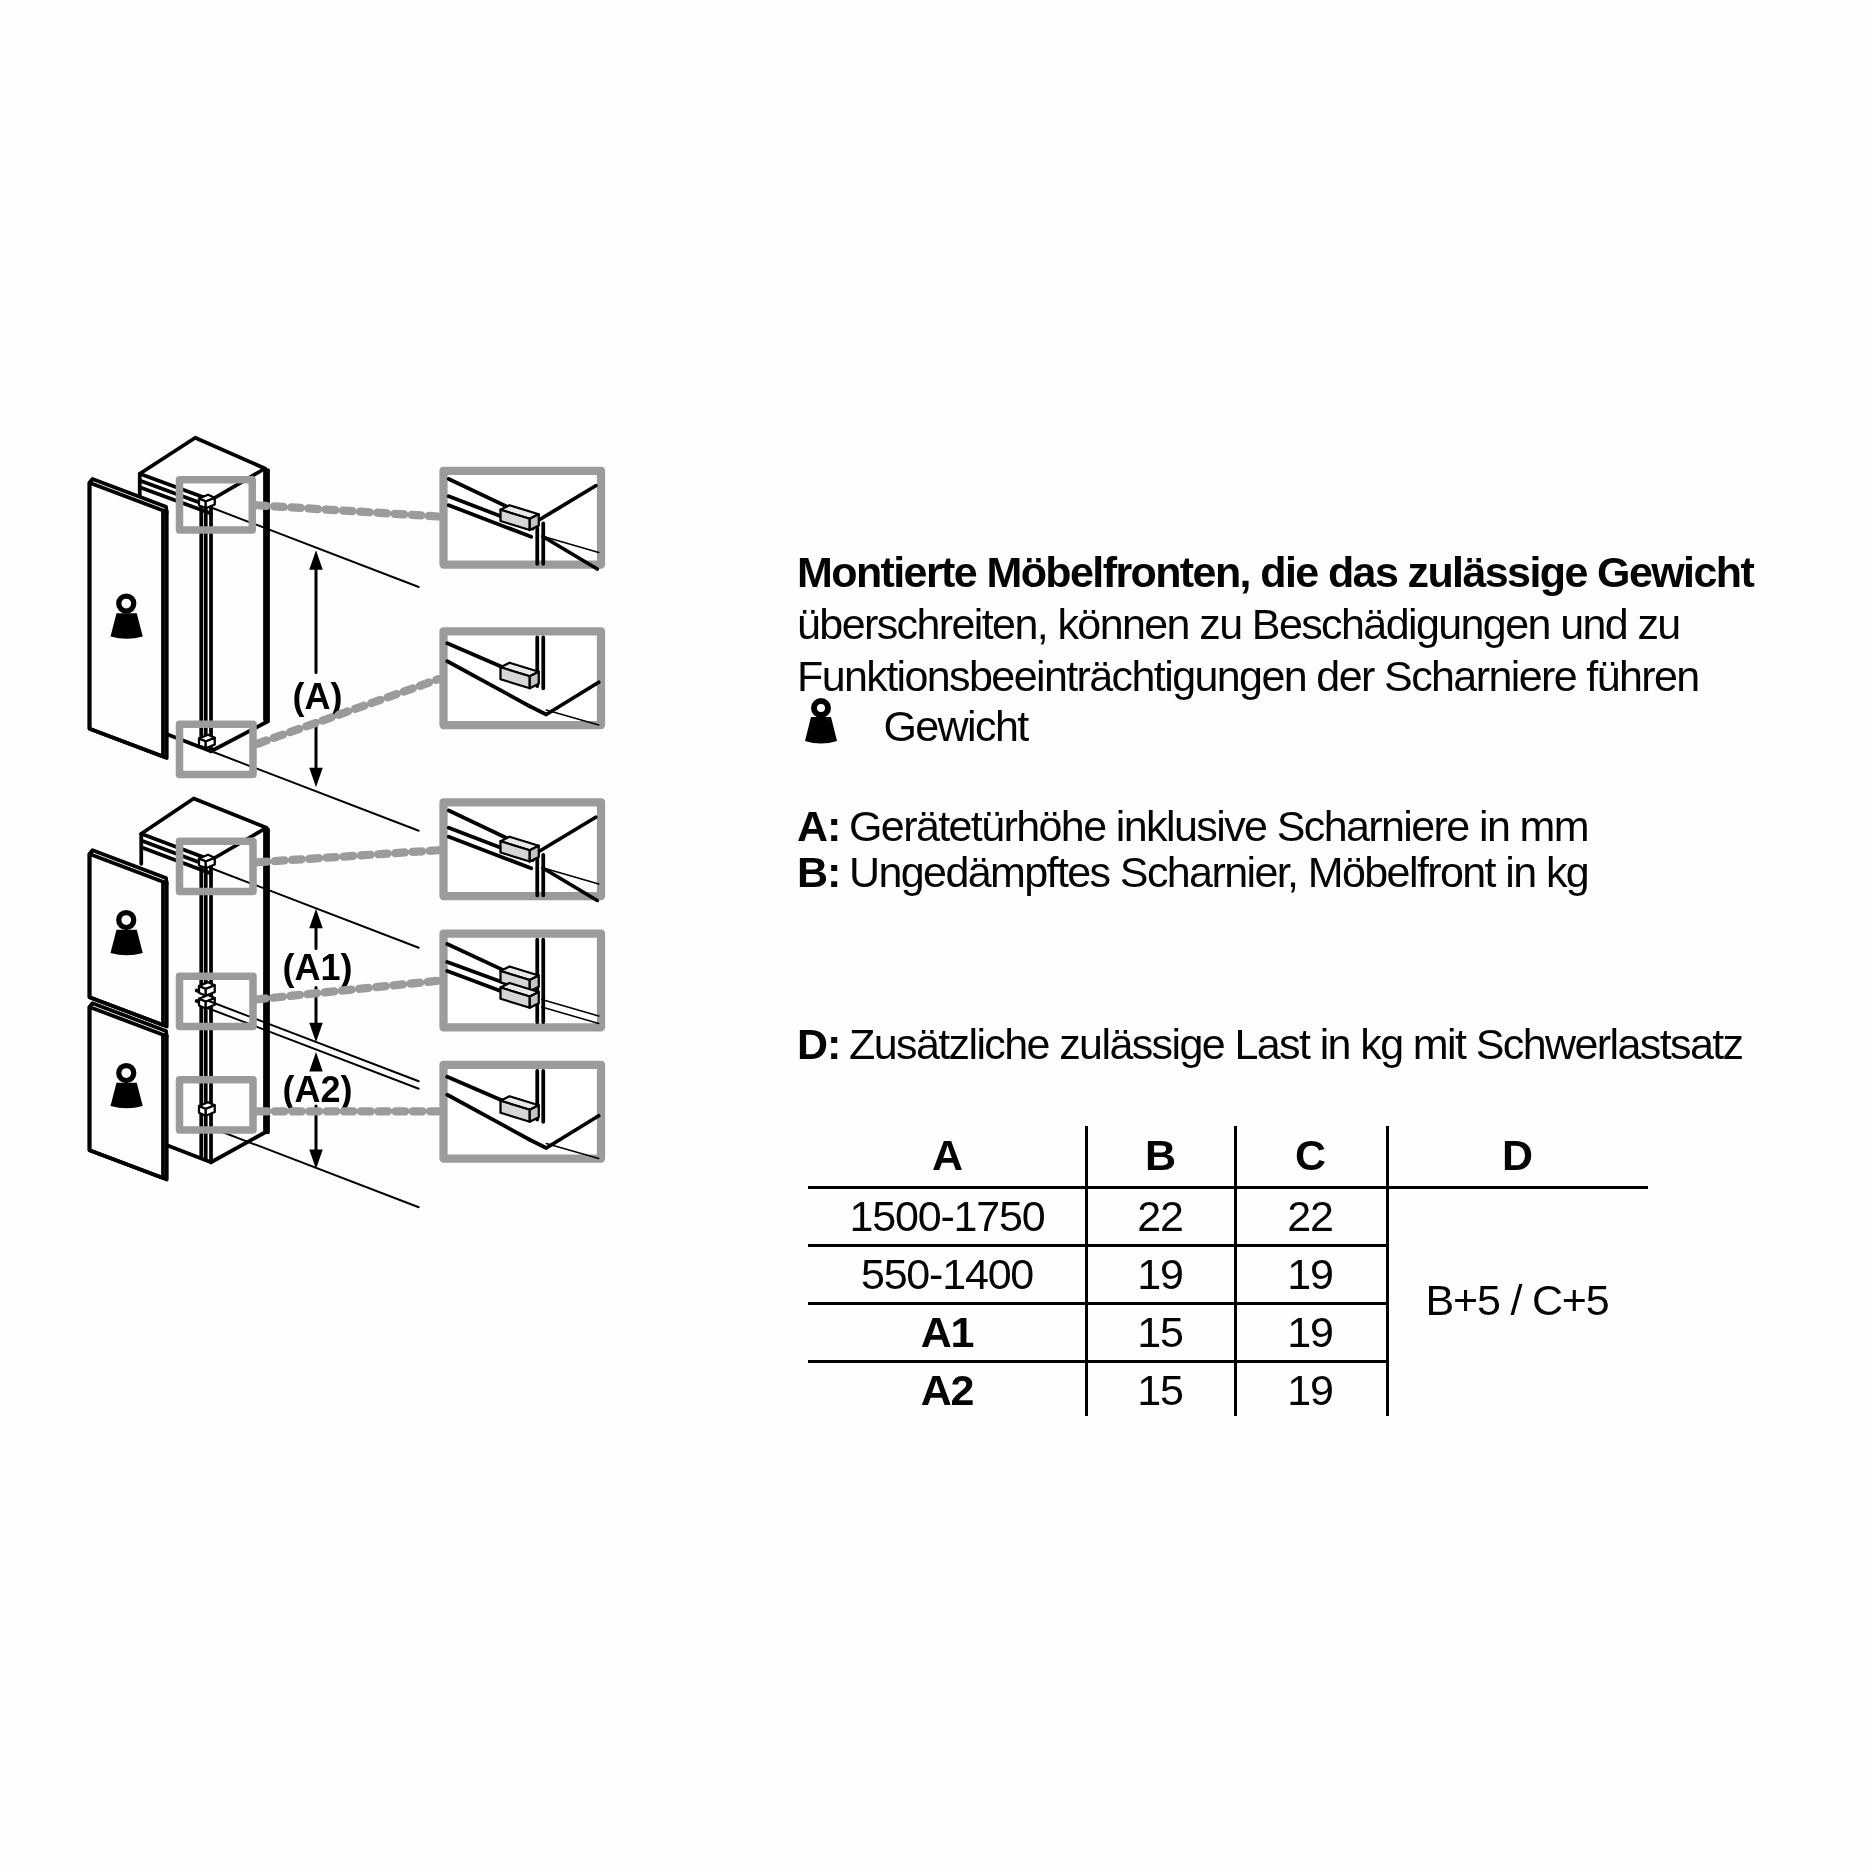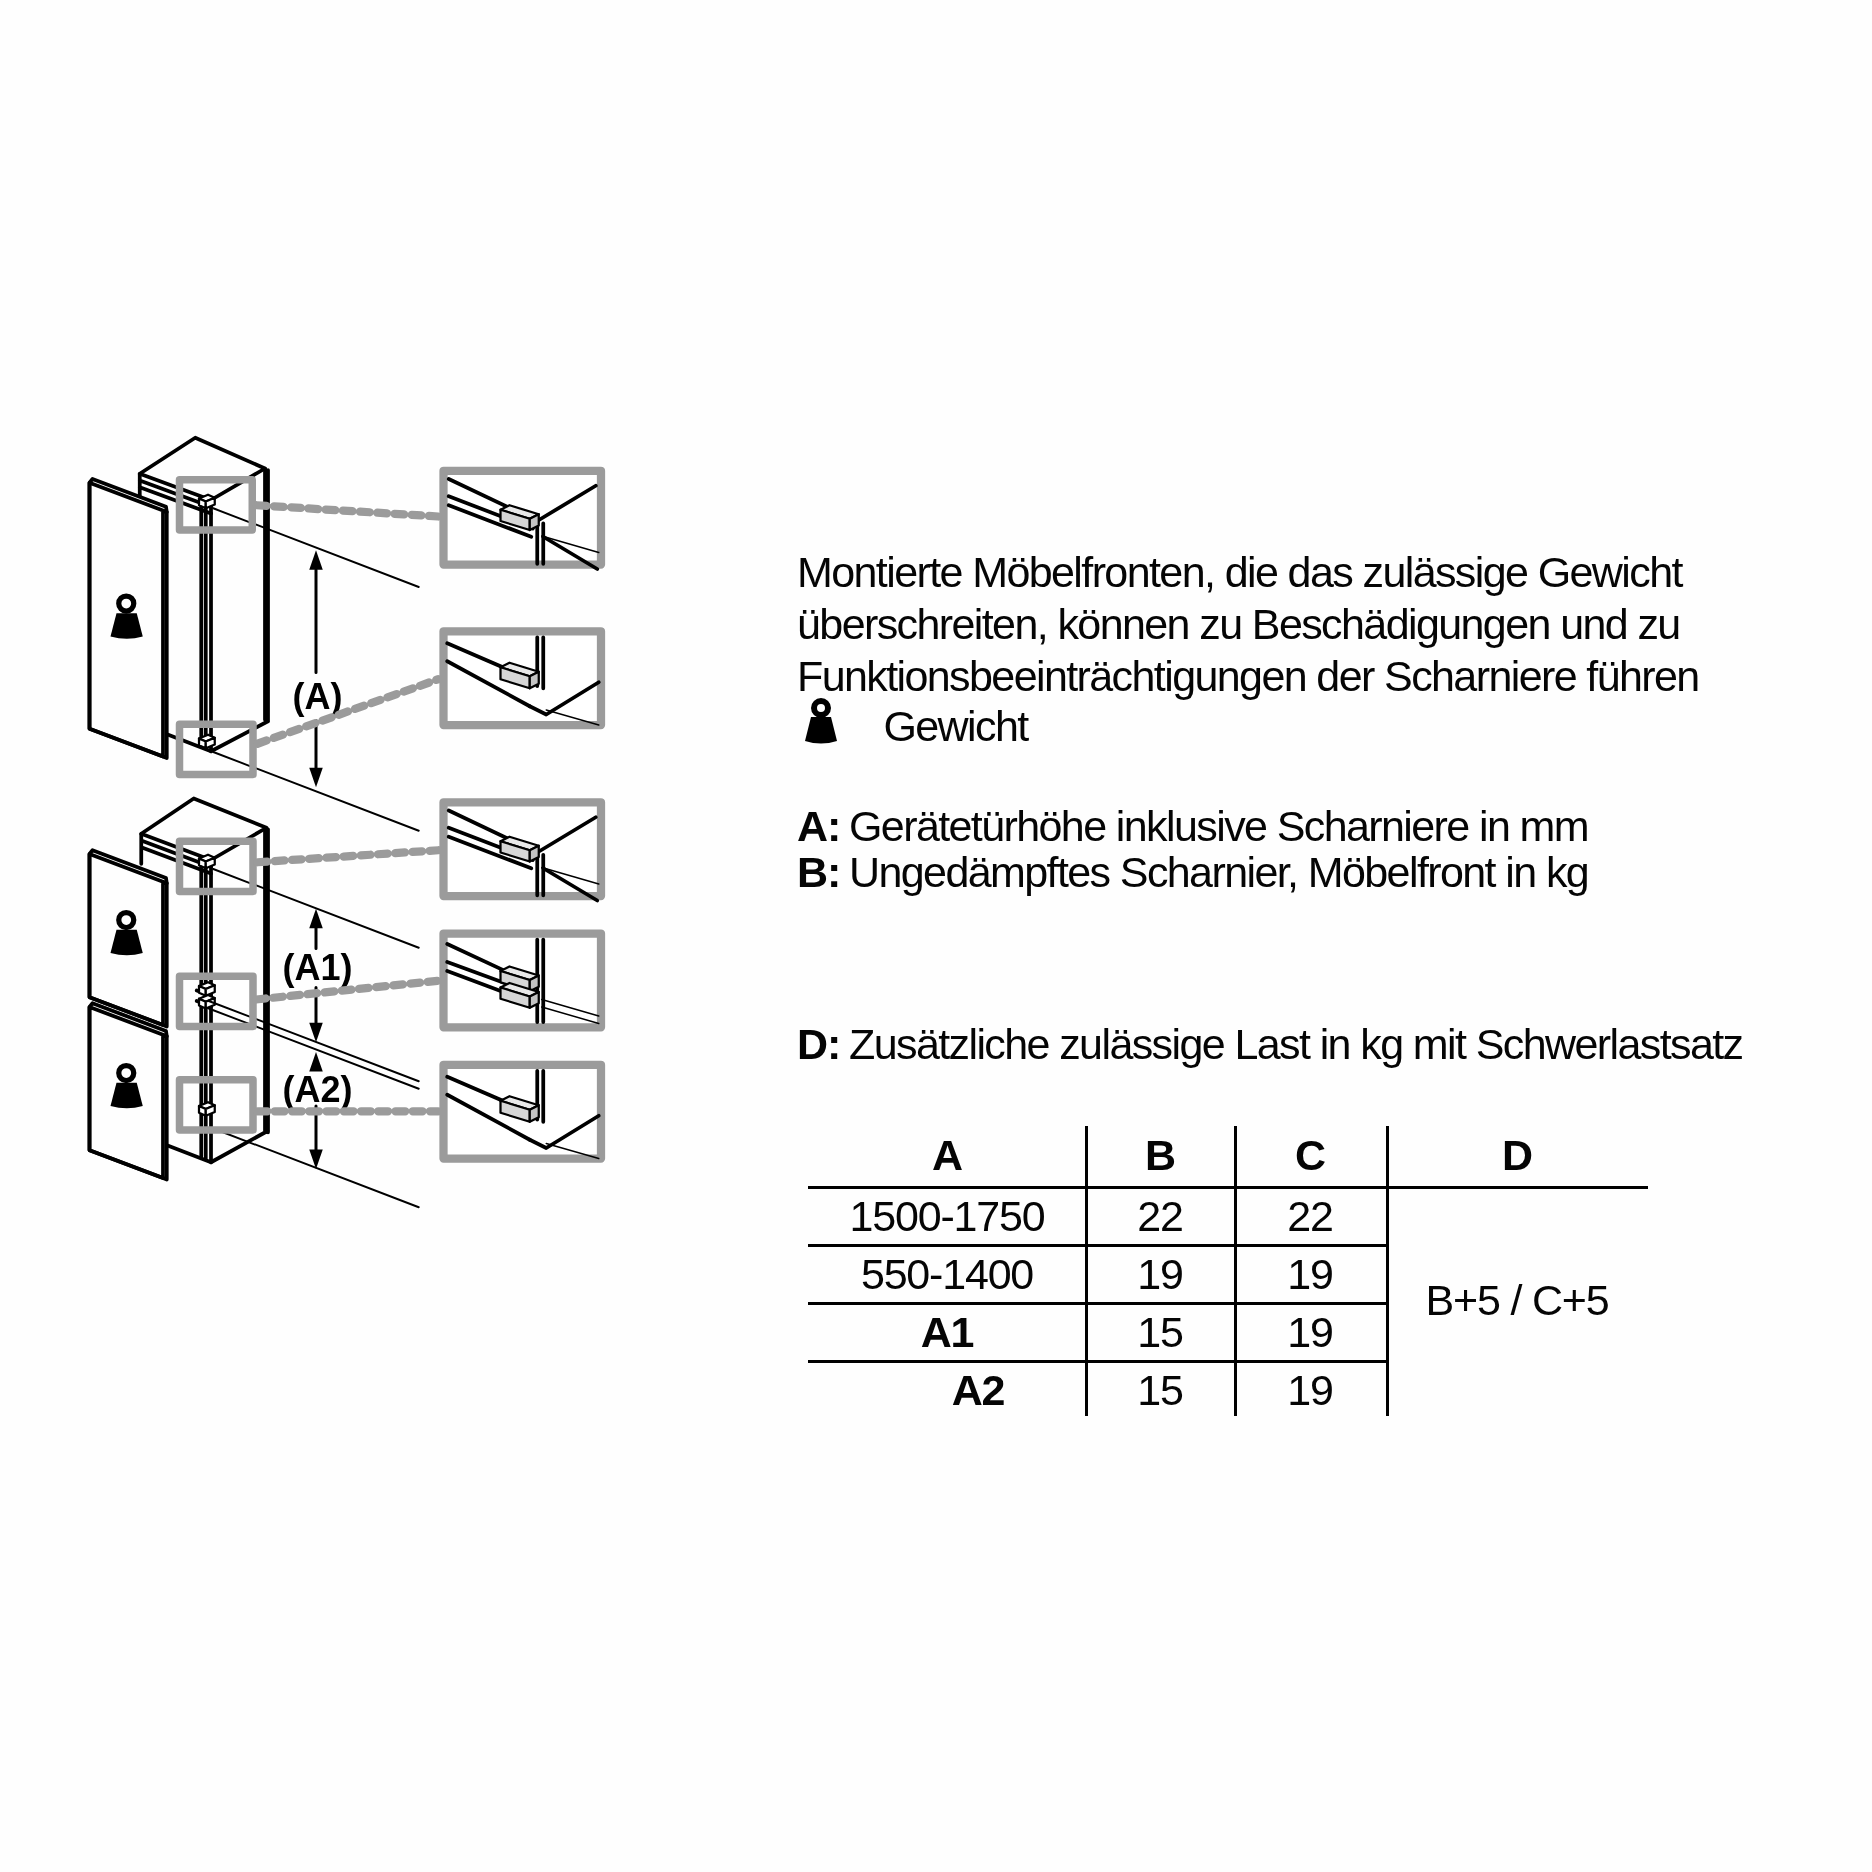--- a/index.html
+++ b/index.html
@@ -210,7 +210,7 @@
   </svg>
 
 
-  <div class="abs body-line" style="left:797px;top:546px;">Montierte Möbelfronten, die das zulässige Gewicht</div>
+  <div class="abs body-line" style="left:797px;top:546px;font-weight:bold;">Montierte Möbelfronten, die das zulässige Gewicht</div>
   <div class="abs body-line" style="left:797px;top:650px;">Funktionsbeeinträchtigungen der Scharniere führen</div>
   <div class="abs body-line" style="left:797px;top:598px;">überschreiten, können zu Beschädigungen und zu</div>
 

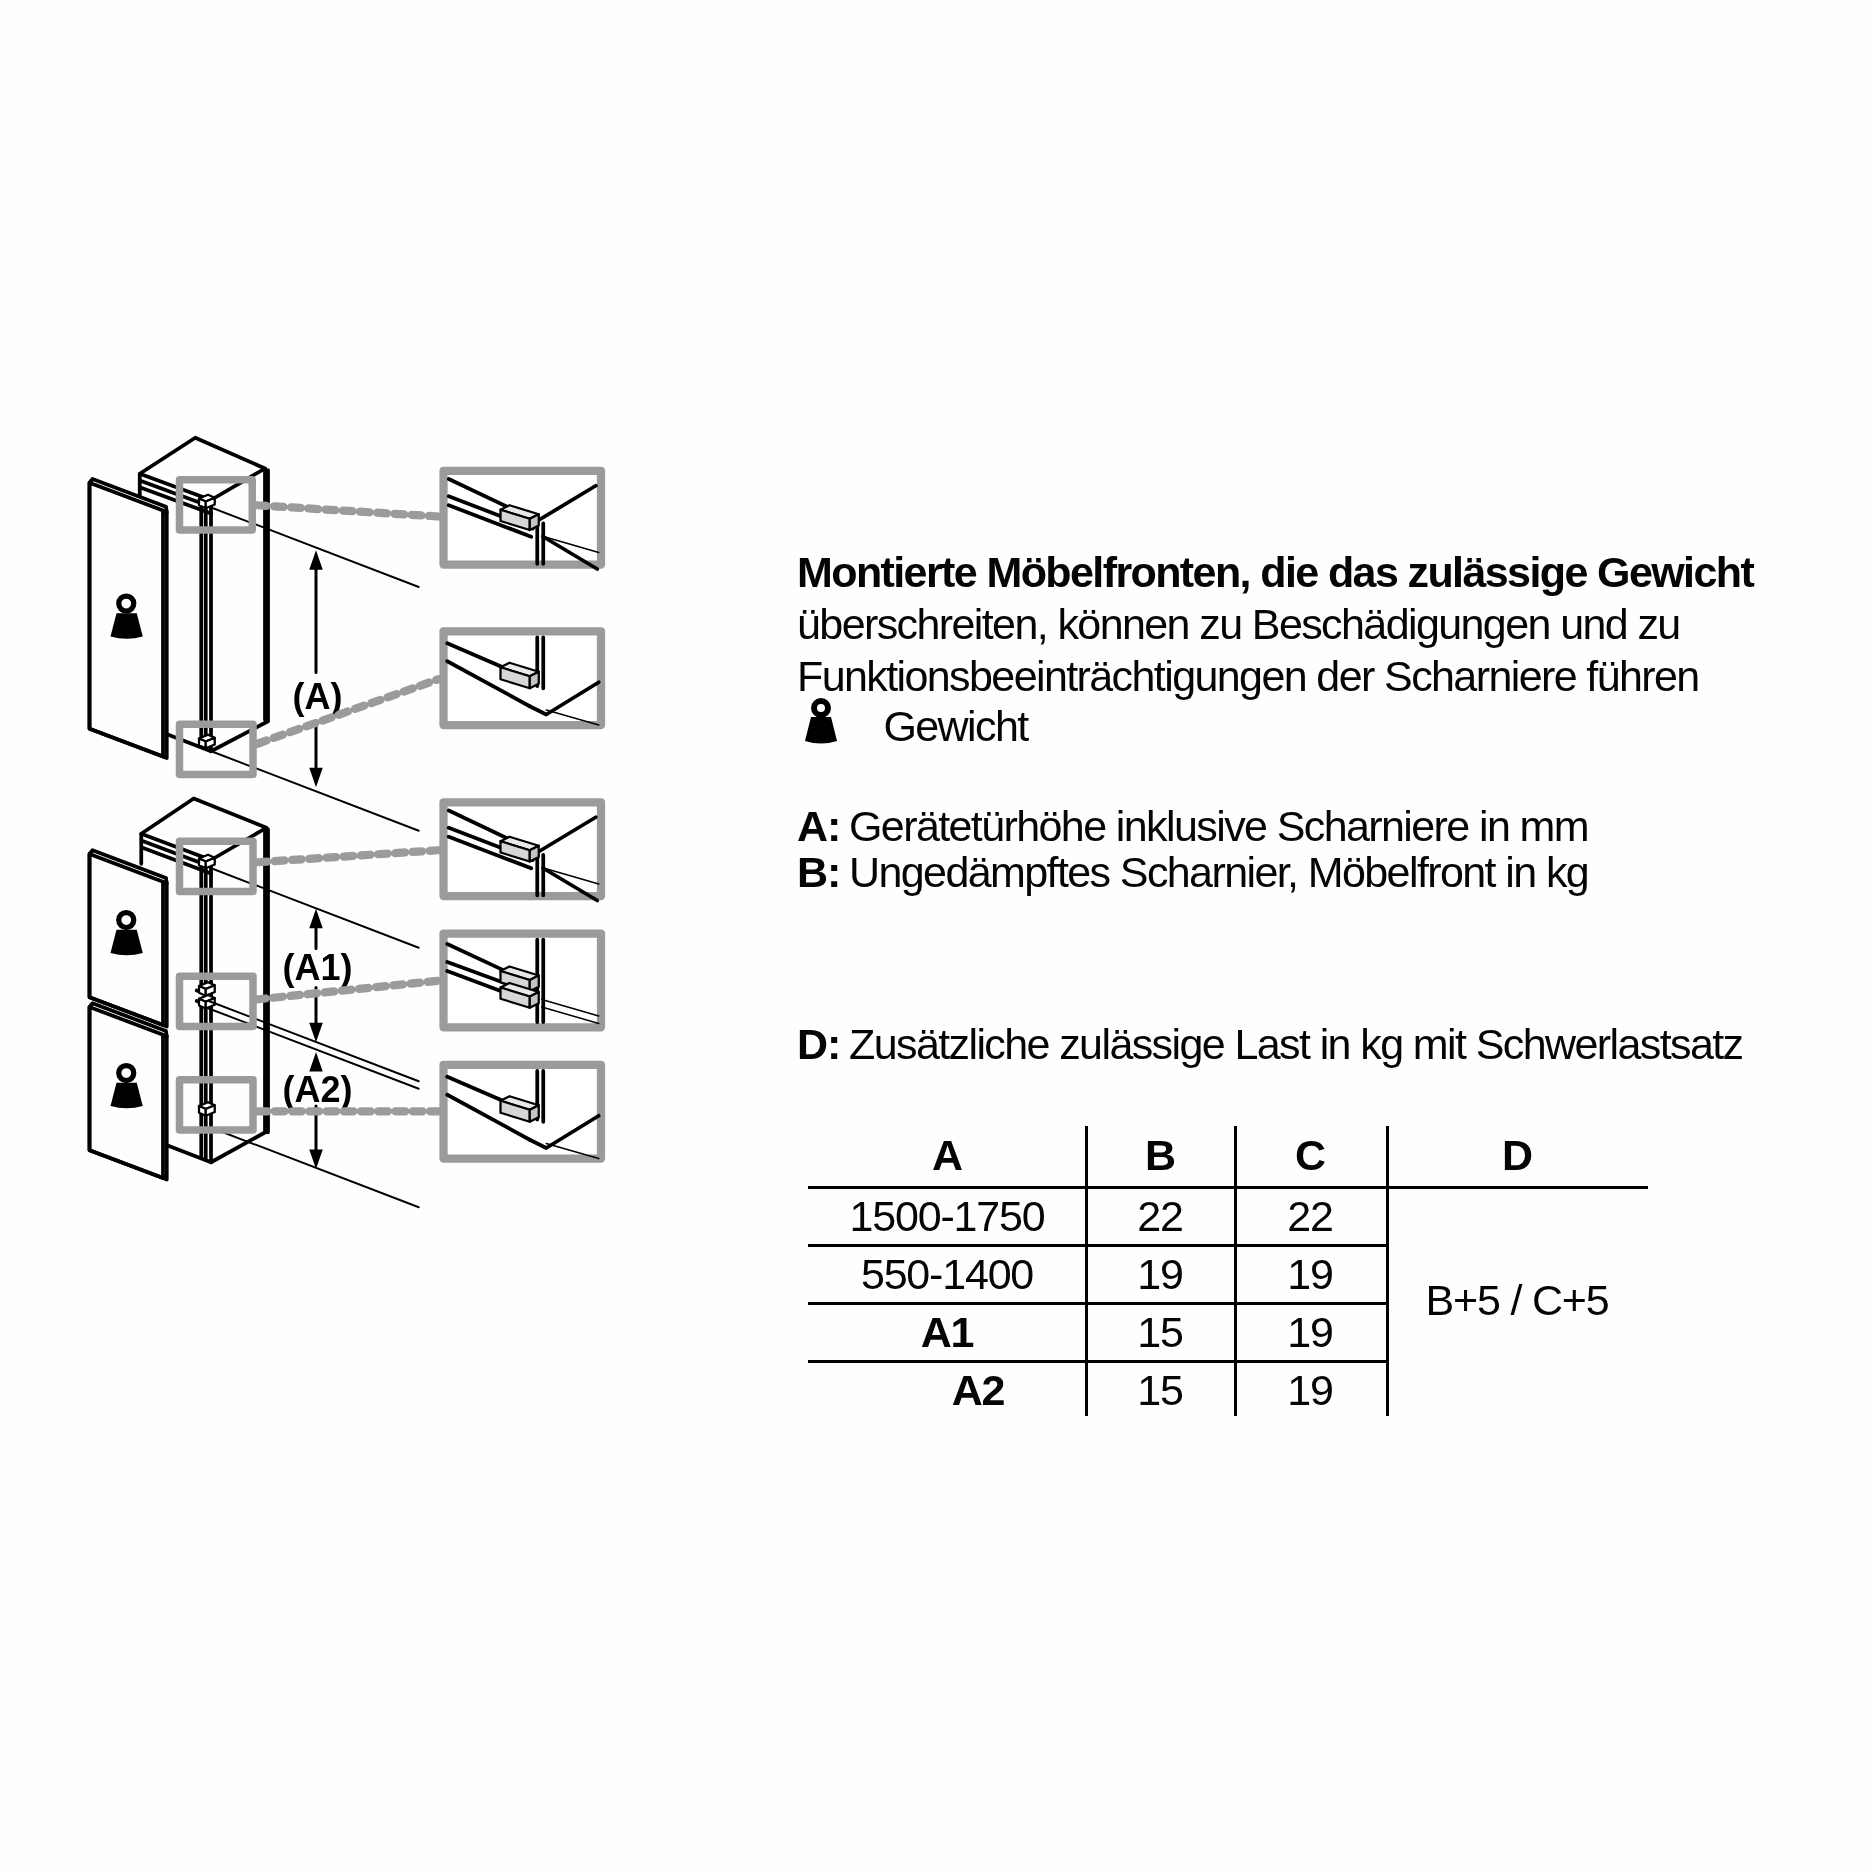--- a/index.html
+++ b/index.html
@@ -259,7 +259,7 @@
     <div class="abs tbl-txt" style="left:1160px;top:1332px;">15</div>
     <div class="abs tbl-txt" style="left:1310px;top:1332px;">19</div>
 
-    <div class="abs tbl-txt bold" style="left:978px;top:1390px;">A2</div>
+    <div class="abs tbl-txt bold" style="left:947px;top:1390px;">A2</div>
     <div class="abs tbl-txt" style="left:1160px;top:1390px;">15</div>
     <div class="abs tbl-txt" style="left:1310px;top:1390px;">19</div>
 

